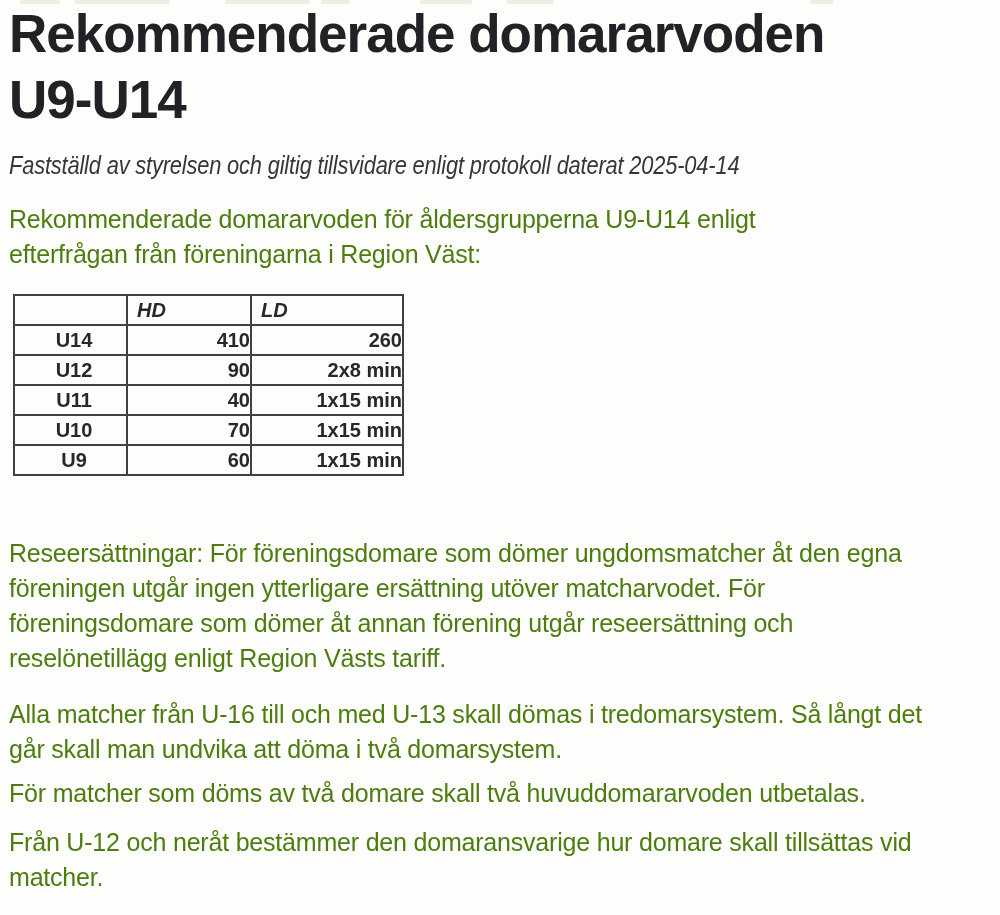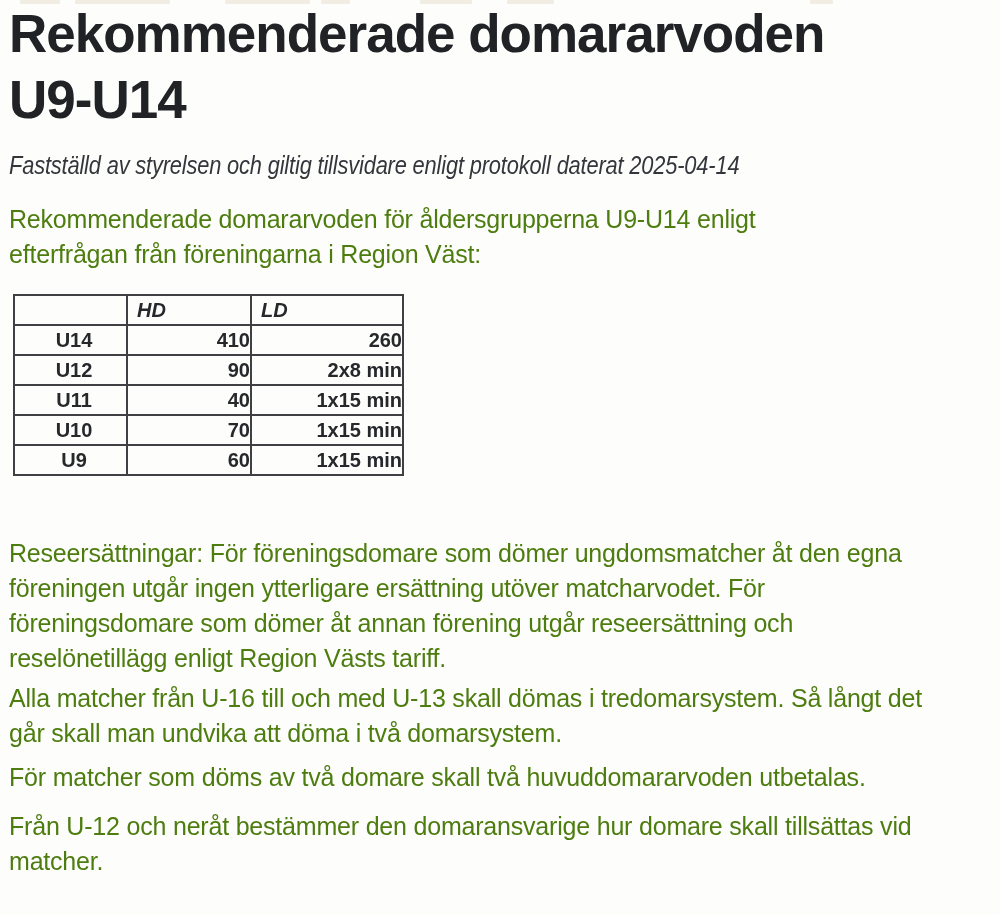--- a/index.html
+++ b/index.html
@@ -56,7 +56,7 @@
   .fees td.val{text-align:right;}
 
   .p-resees{margin-top:60px;}
-  .p-tredomar{margin-top:5px;}
+  .p-tredomar{margin-top:21px;}
   .p-tvadomare{margin-top:9px;}
   .p-tillsattning{margin-top:14px;}
 </style>

